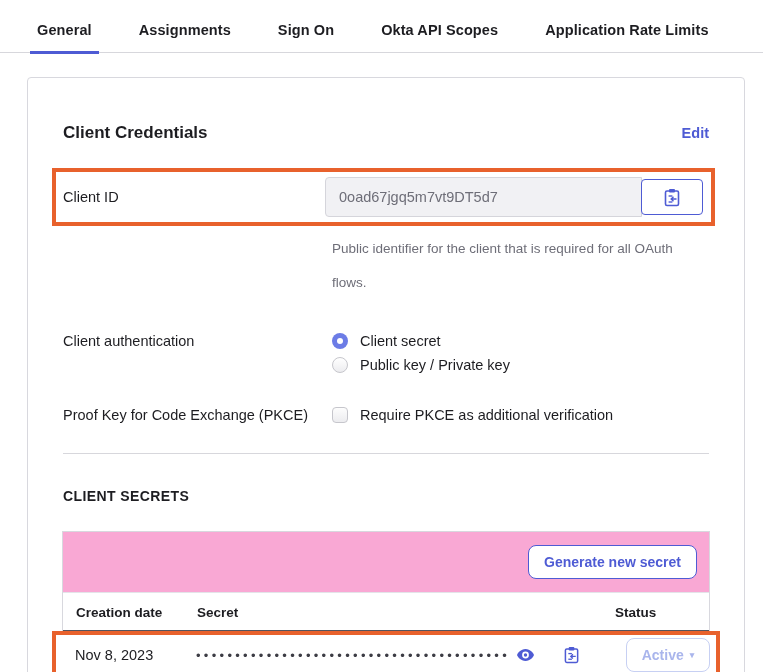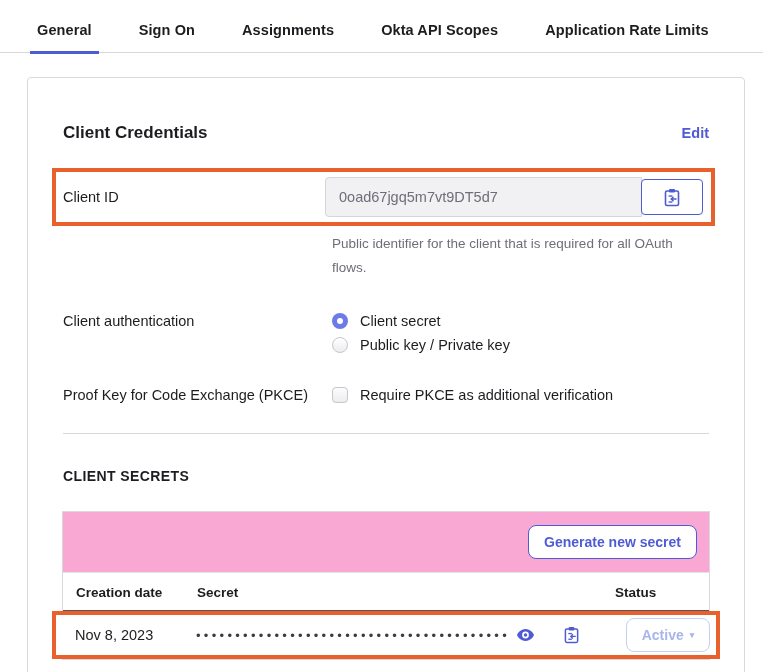--- a/index.html
+++ b/index.html
@@ -146,8 +146,8 @@
 
 <nav class="tabbar">
   <div class="tab active">General</div>
+  <div class="tab">Assignments</div>
   <div class="tab">Sign On</div>
-  <div class="tab">Assignments</div>
   <div class="tab">Okta API Scopes</div>
   <div class="tab">Application Rate Limits</div>
 </nav>

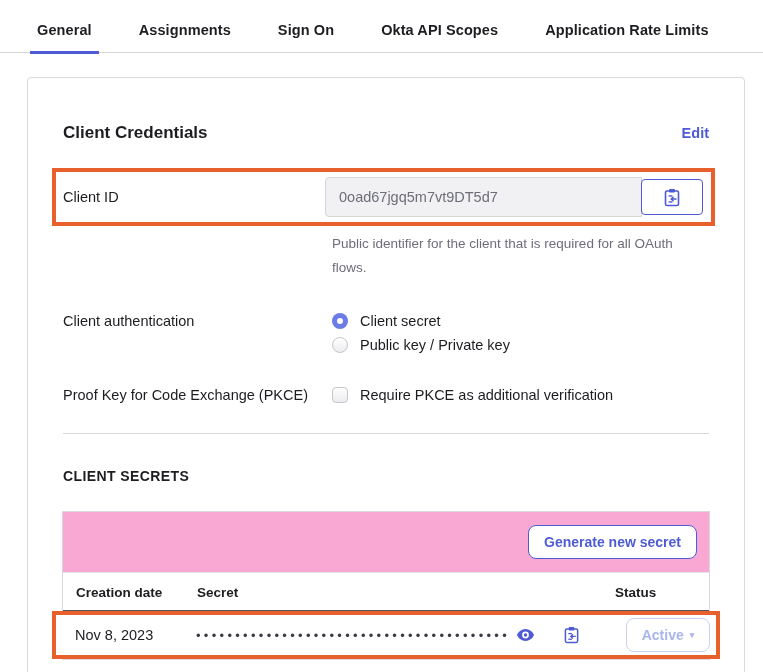--- a/index.html
+++ b/index.html
@@ -58,7 +58,7 @@
   }
   .help-text {
     margin:6px 0 0 269px; max-width:345px;
-    color:#6e6e78; font-size:13.5px; line-height:24px;
+    color:#6e6e78; font-size:13.5px; line-height:34px;
   }
   
   .form-row {

